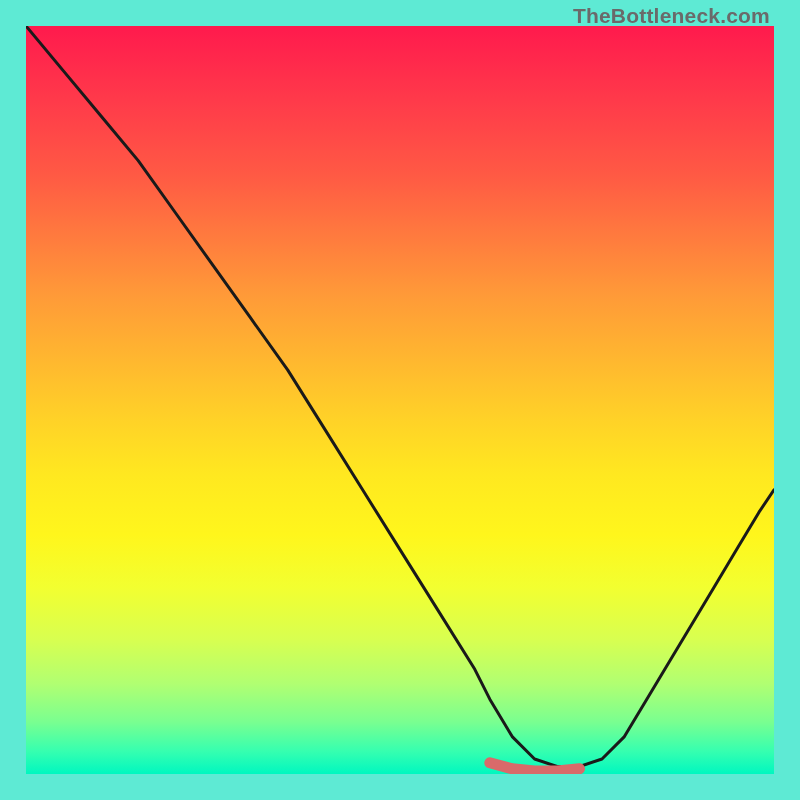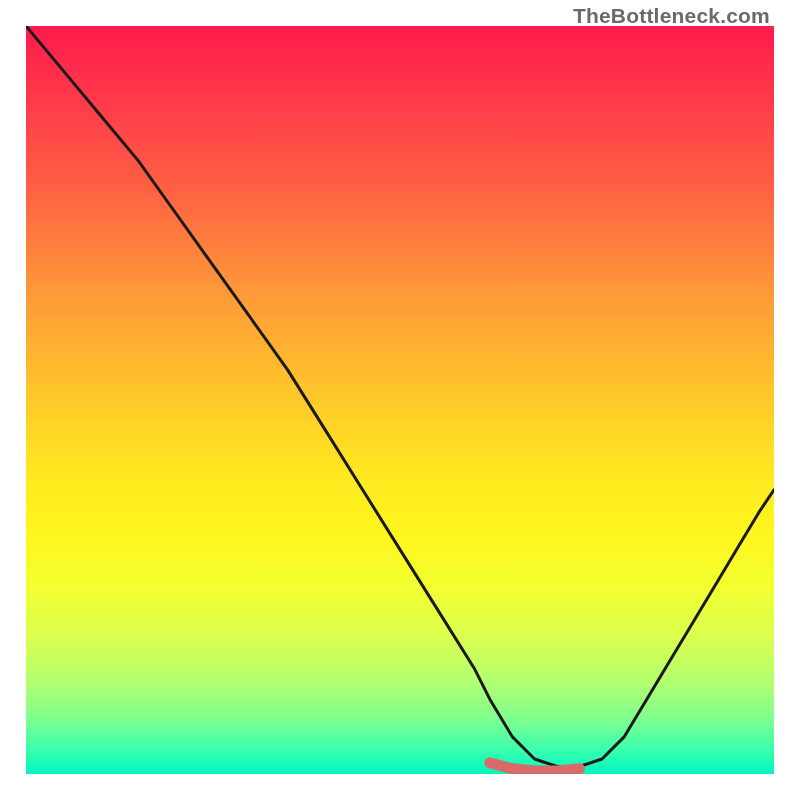--- a/index.html
+++ b/index.html
@@ -14,7 +14,7 @@
   .frame {
     position: absolute;
     inset: 0;
-    background: #ffffff;
+    background: #5eead4;
   }
   .plot-area {
     position: absolute;

